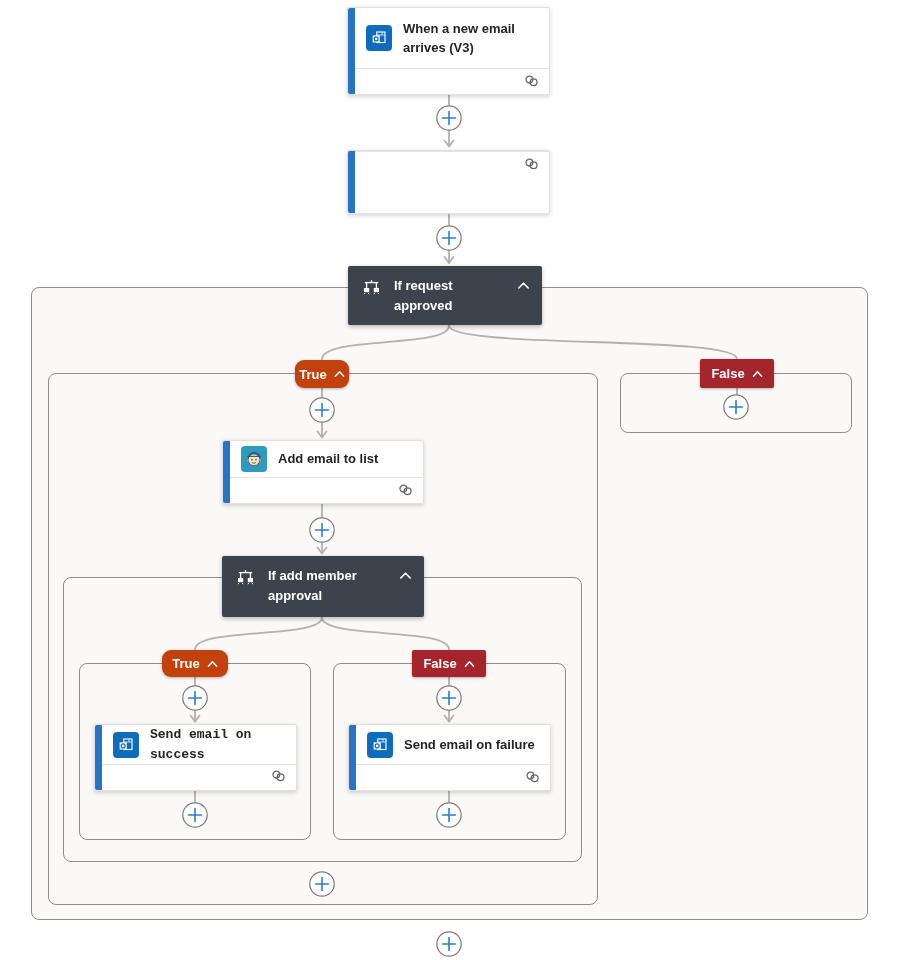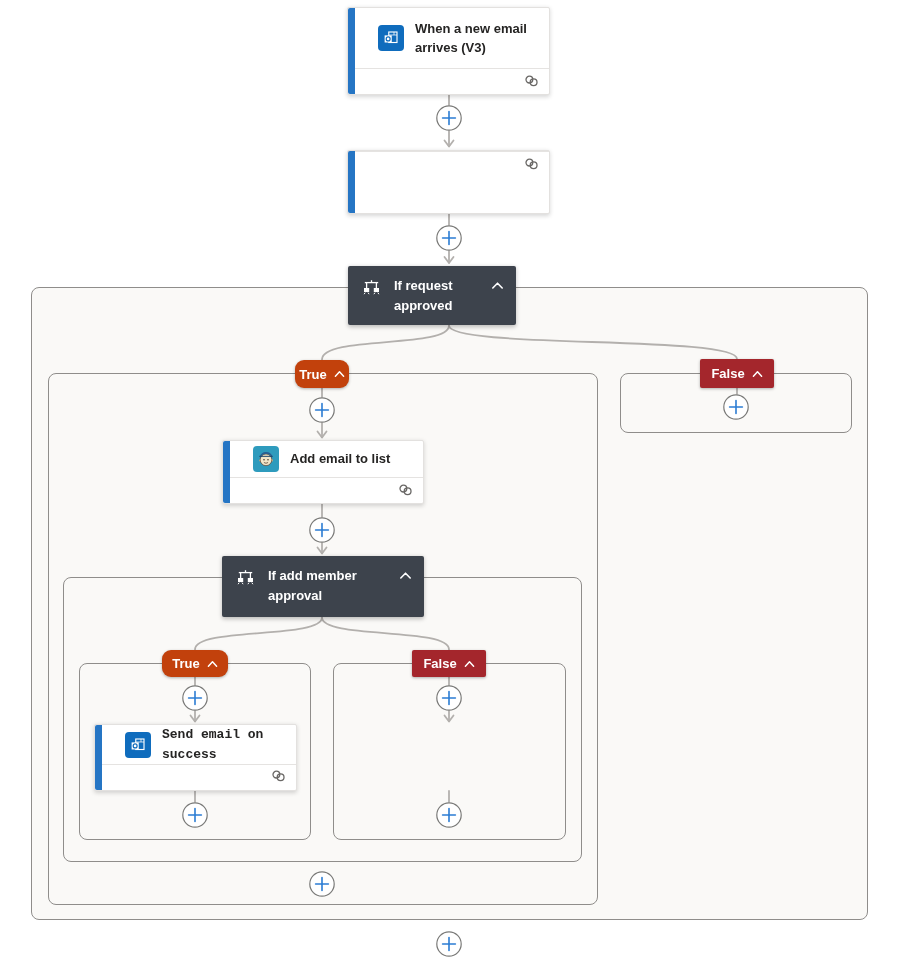--- a/index.html
+++ b/index.html
@@ -20,7 +20,7 @@
     box-shadow:0 1.5px 4px rgba(0,0,0,.16);display:flex;flex-direction:column;box-sizing:border-box;
   }
   .accent{position:absolute;left:0;top:0;bottom:0;width:7px;background:#2575c4;border-radius:2px 0 0 2px;}
-  .card-main{flex:1;display:flex;align-items:center;padding-left:30px;min-height:0;}
+  .card-main{flex:1;display:flex;align-items:center;padding-left:18px;min-height:0;}
   .app-icon{
     width:26px;height:26px;border-radius:4px;flex:0 0 26px;display:flex;align-items:center;
     justify-content:center;margin-right:11px;

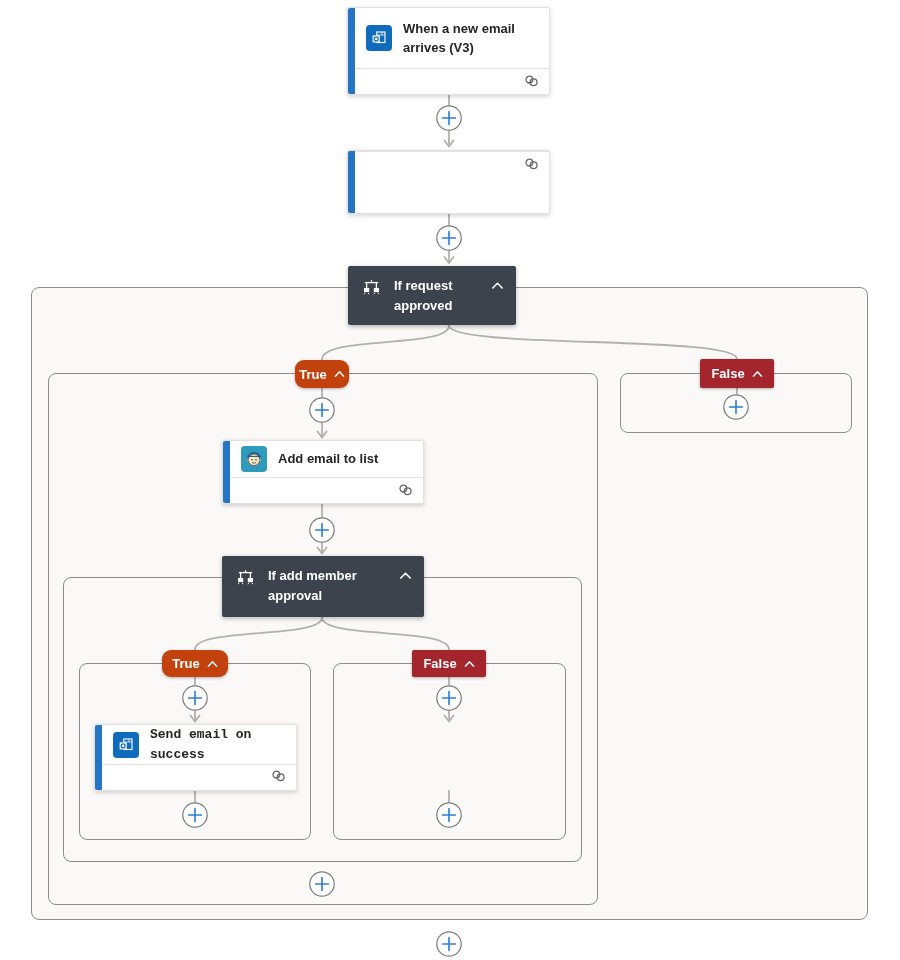--- a/index.html
+++ b/index.html
@@ -145,7 +145,7 @@
     </svg>
   </button>
 
-  <div class="cond-card" style="left:348px;top:266px;width:168px;height:59px;">
+  <div class="cond-card" style="left:348px;top:266px;width:194px;height:59px;">
     <span class="cond-icon">
       <svg width="19" height="17" viewBox="0 0 19 17">
         <g stroke="#fff" stroke-width="1.3" fill="none">

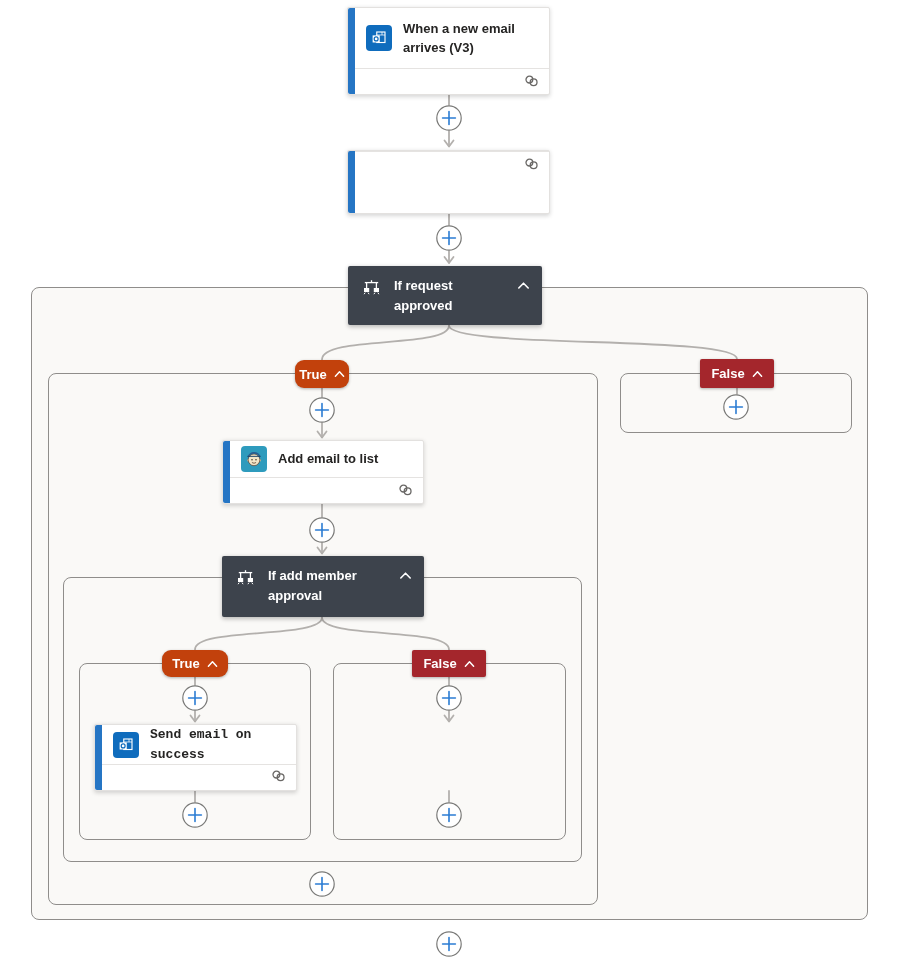--- a/index.html
+++ b/index.html
@@ -306,6 +306,28 @@
     </div>
   </div>
 
+  <div class="card" style="left:348px;top:724px;width:203px;height:67px;">
+    <div class="accent"></div>
+    <div class="card-main">
+      <span class="app-icon" style="background:#0f6cbd;">
+        <svg width="18" height="18" viewBox="0 0 24 24">
+          <rect x="9" y="4" width="11" height="14" fill="none" stroke="#fff" stroke-width="1.5"></rect>
+          <path d="M9 8 H20 M16 4 V8" stroke="#fff" stroke-width="1" fill="none"></path>
+          <rect x="3.5" y="8.5" width="9.5" height="9.5" fill="#fff"></rect>
+          <circle cx="8.2" cy="13.2" r="2.6" fill="none" stroke="#0f6cbd" stroke-width="1.6"></circle>
+        </svg>
+      </span>
+      <div class="title">Send email on failure</div>
+    </div>
+    <div class="card-footer">
+      <span>
+        <svg width="15" height="12" viewBox="0 0 15 12">
+          <circle cx="5.4" cy="4.6" r="3.4" fill="none" stroke="#696765" stroke-width="1.3"></circle>
+          <circle cx="9.6" cy="7.2" r="3.4" fill="none" stroke="#696765" stroke-width="1.3"></circle>
+        </svg>
+      </span>
+    </div>
+  </div>
 
   <button class="plus" style="left:182px;top:802px;">
     <svg width="26" height="26" viewBox="0 0 26 26">

